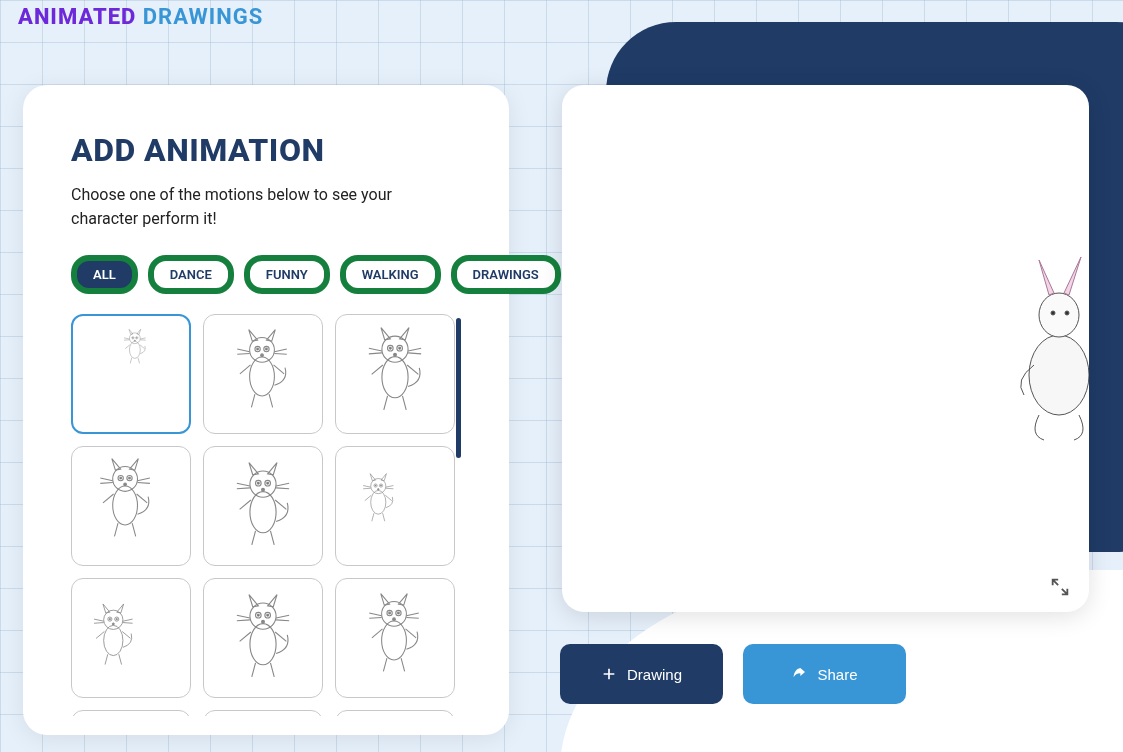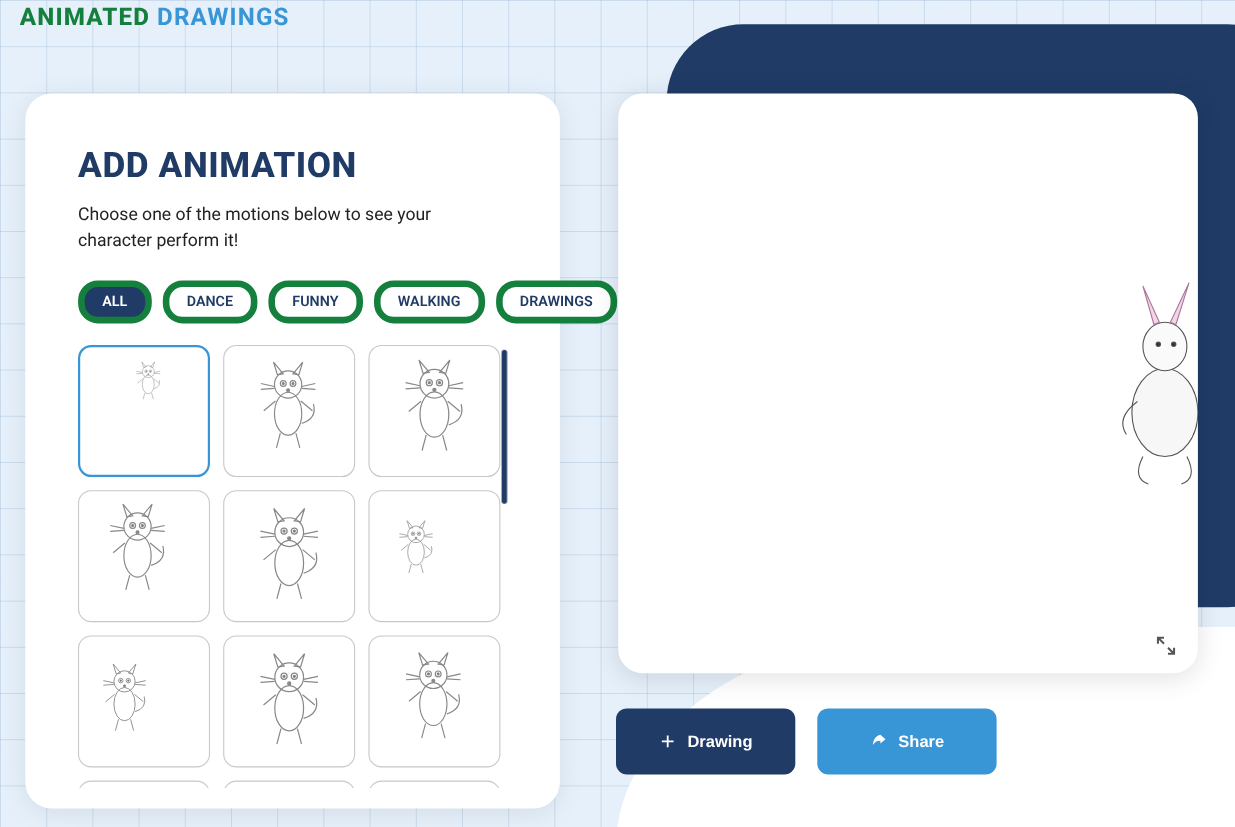--- a/index.html
+++ b/index.html
@@ -52,7 +52,7 @@
     letter-spacing: 1px;
     z-index: 5;
   }
-  .logo .w1 { color: #15803d; }
+  .logo .w1 { color: #6d28d9; }
   .logo .w2 { color: #3896d6; font-weight: 700; margin-top: 48px; }
   
   .left-panel {

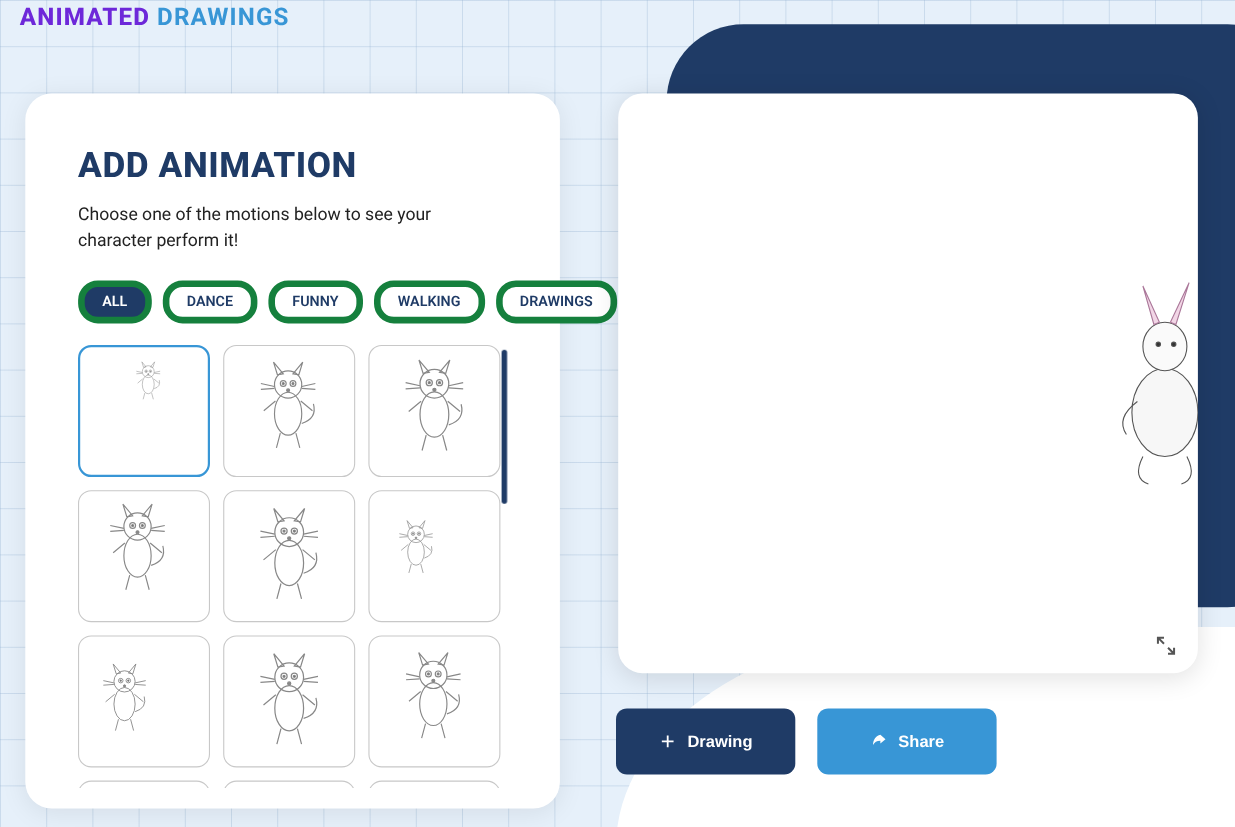--- a/index.html
+++ b/index.html
@@ -166,7 +166,7 @@
     justify-content: center;
     gap: 10px;
     font-size: 15px;
-    font-weight: 700;
+    font-weight: 400;
     cursor: pointer;
     border: none;
   }

